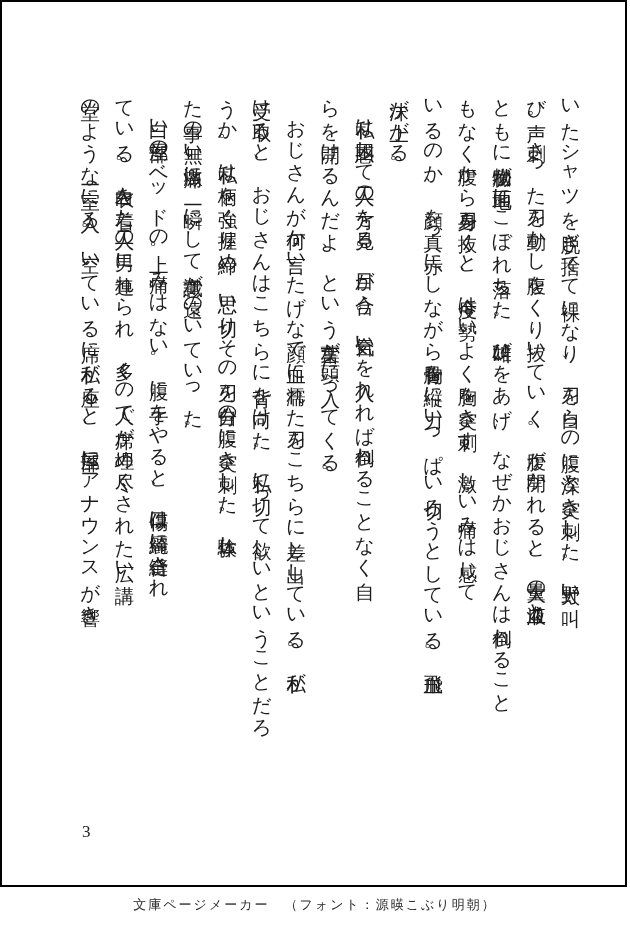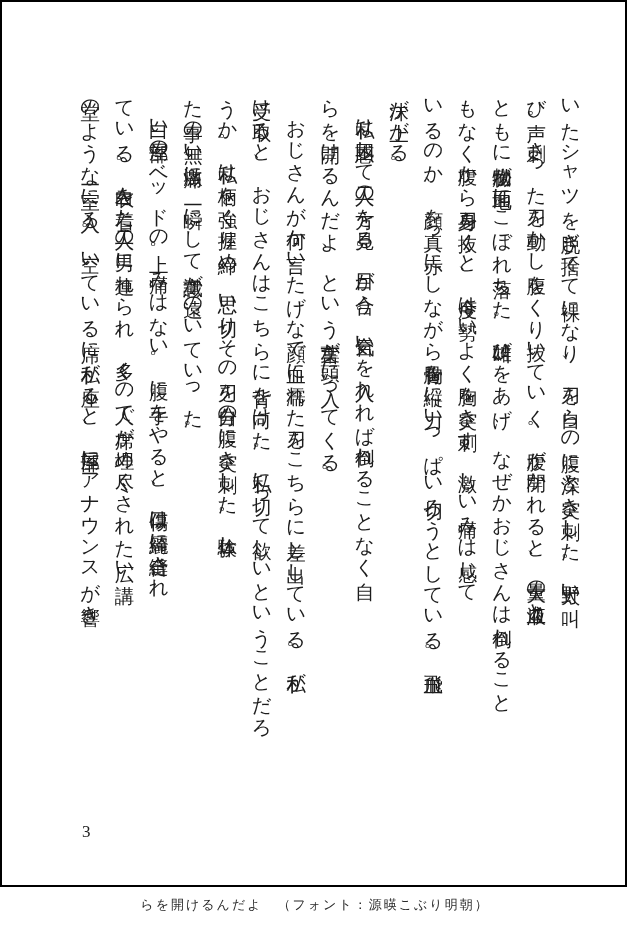--- a/index.html
+++ b/index.html
@@ -83,7 +83,7 @@
       </div>
     <div class="page-number">3</div>
   </div>
-  <div class="footer-caption">らを開けるんだよ　（フォント：源暎こぶり明朝）</div>
+  <div class="footer-caption">文庫ページメーカー　（フォント：源暎こぶり明朝）</div>
 </div>
 
 </body></html>

